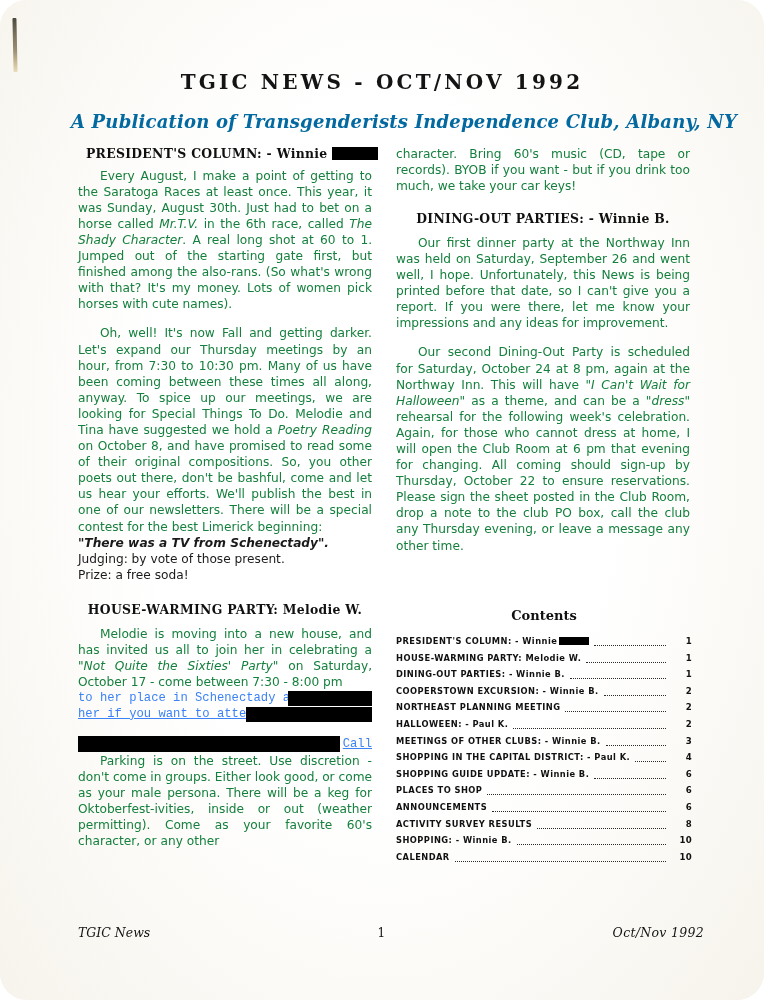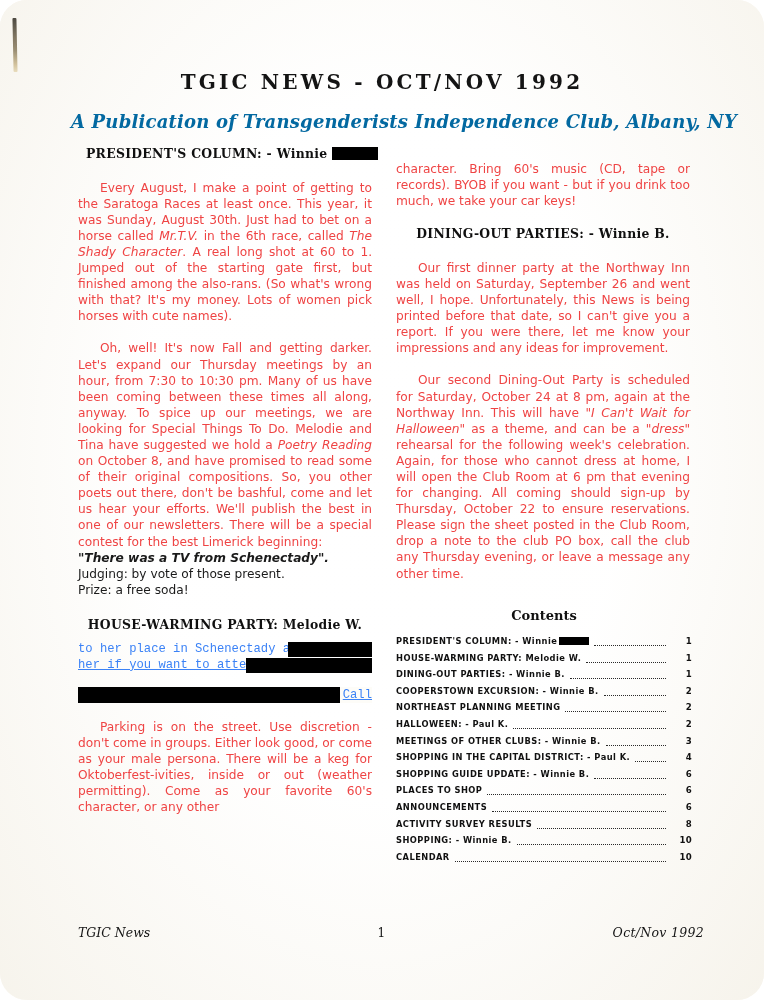--- a/index.html
+++ b/index.html
@@ -106,13 +106,13 @@
   }
 
   p.body {
-    margin: 16px 0 13px 0;
+    margin: 1px 0 13px 0;
     font-family: "DejaVu Sans", "Liberation Sans", sans-serif;
     font-size: 12.2px;
     line-height: 16.1px;
     text-align: justify;
     text-indent: 22px;
-    color: #ef4444;
+    color: #15803d;
     hyphens: none;
   }
   p.body.tight { margin-bottom: 0; }

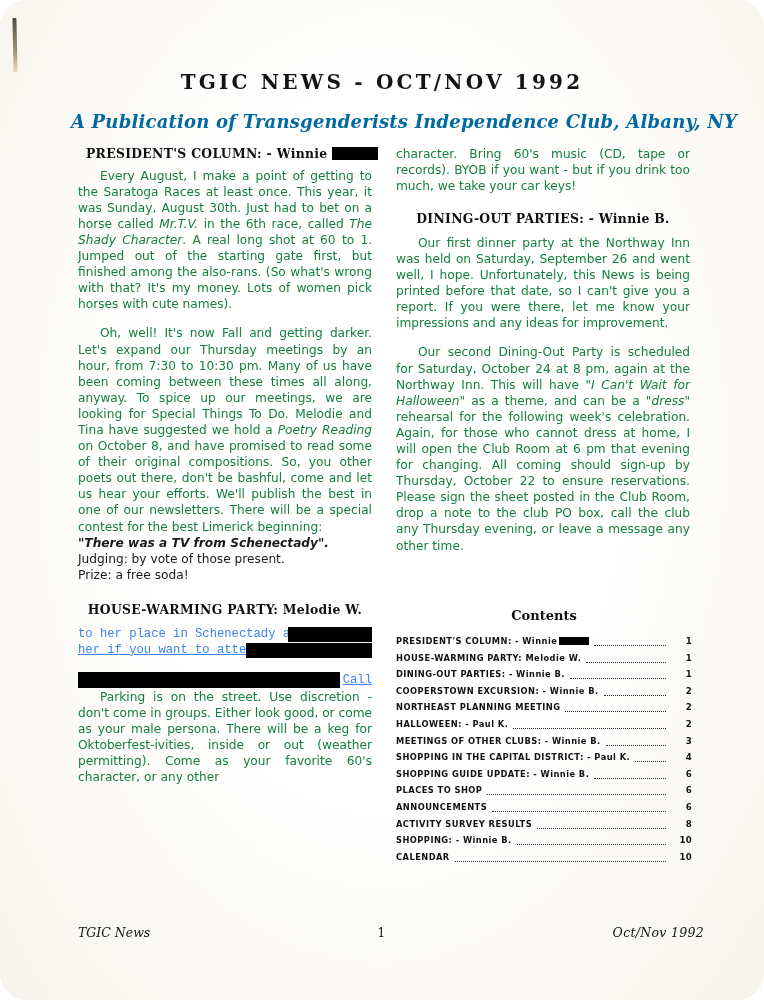--- a/index.html
+++ b/index.html
@@ -277,6 +277,7 @@
 
       <div class="sec-head" style="margin-top:18px;margin-bottom:6px;">HOUSE-WARMING PARTY: Melodie W.</div>
 
+      <p class="body tight"><span>Melodie is moving into a new house, and has invited us all to join her in celebrating a </span><i>"Not Quite the Sixties' Party"</i><span> on Saturday, October 17 - come between 7:30 - 8:00 pm</span></p>
 
       <div class="redact-para">
         <div class="redact-line" id="rl1">

